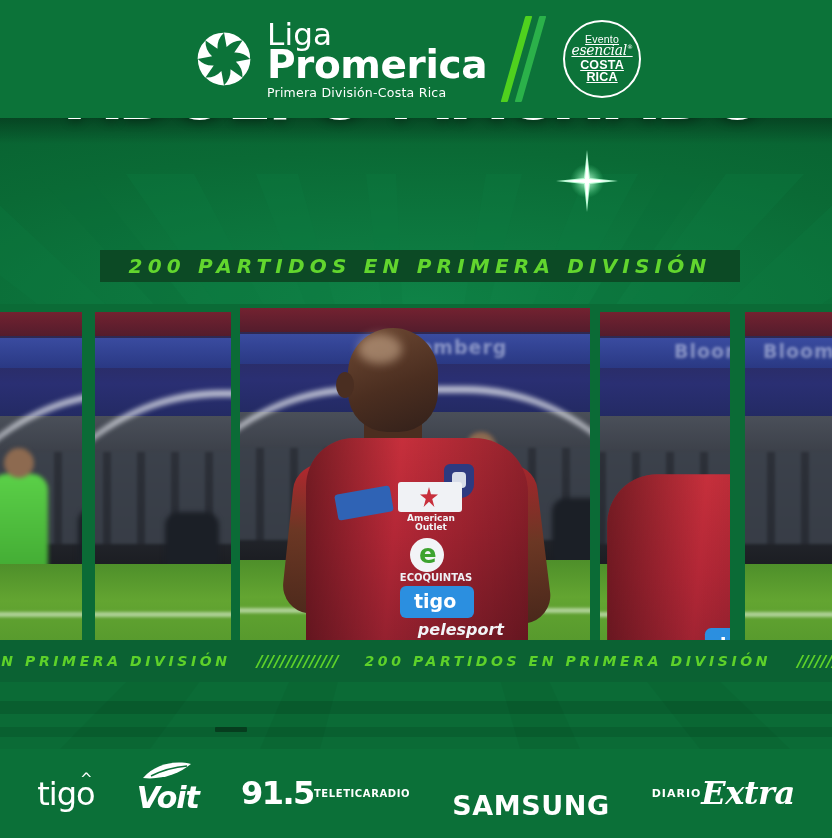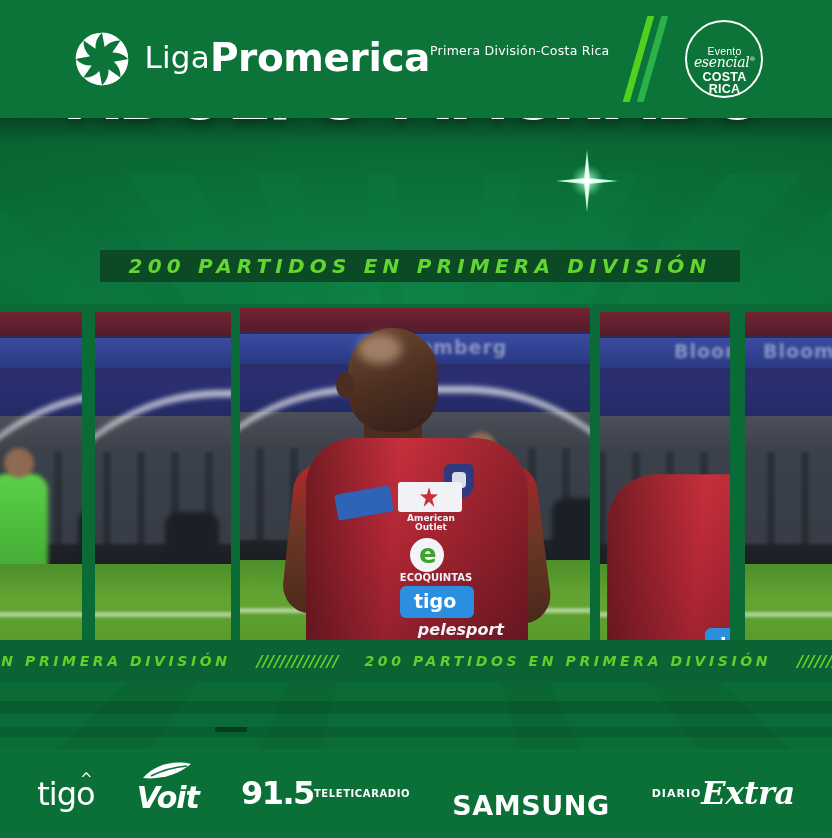--- a/index.html
+++ b/index.html
@@ -30,7 +30,7 @@
   .header-inner{display:flex;align-items:center;gap:0px;}
 
   .swirl{width:66px;height:66px;position:relative;flex:none;margin-right:10px;}
-  .liga-txt{display:flex;flex-direction:row;justify-content:center;line-height:1;}
+  .liga-txt{display:flex;flex-direction:column;justify-content:center;line-height:1;}
   .liga-1{
     color:#ffffff;font-size:31px;font-weight:400;letter-spacing:.2px;
     font-family:"DejaVu Sans", sans-serif;margin-bottom:-1px;

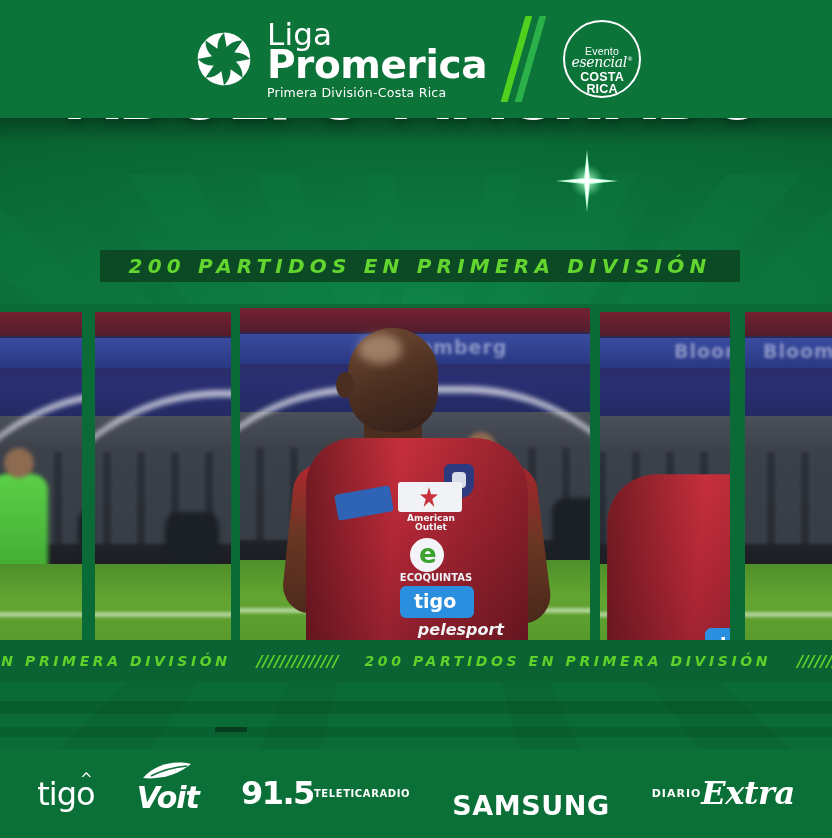--- a/index.html
+++ b/index.html
@@ -53,8 +53,8 @@
 
   .evento{
     width:74px;height:74px;border:2px solid #ffffff;border-radius:50%;
-    display:flex;flex-direction:column;align-items:center;justify-content:flex-end;
-    color:#fff;line-height:1.02;flex:none;
+    display:flex;flex-direction:column;align-items:center;justify-content:center;
+    color:#fff;line-height:1.02;flex:none;text-decoration:underline;
   }
   .ev-1{font-size:10.5px;letter-spacing:.2px;}
   .ev-2{

